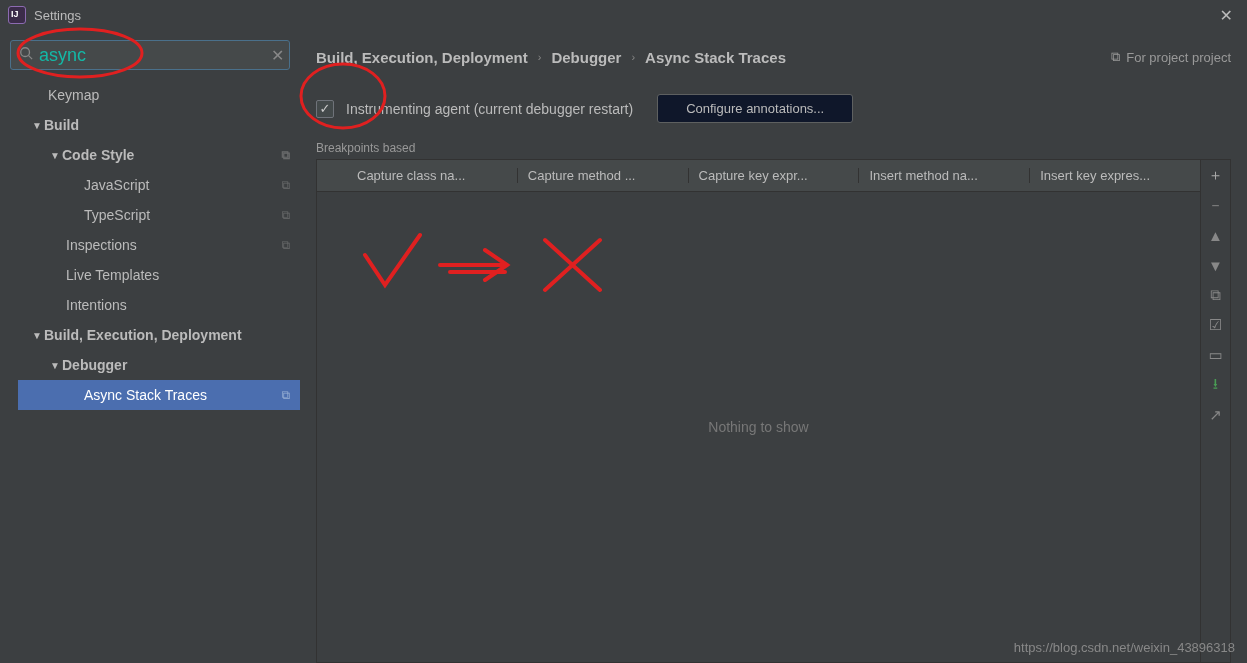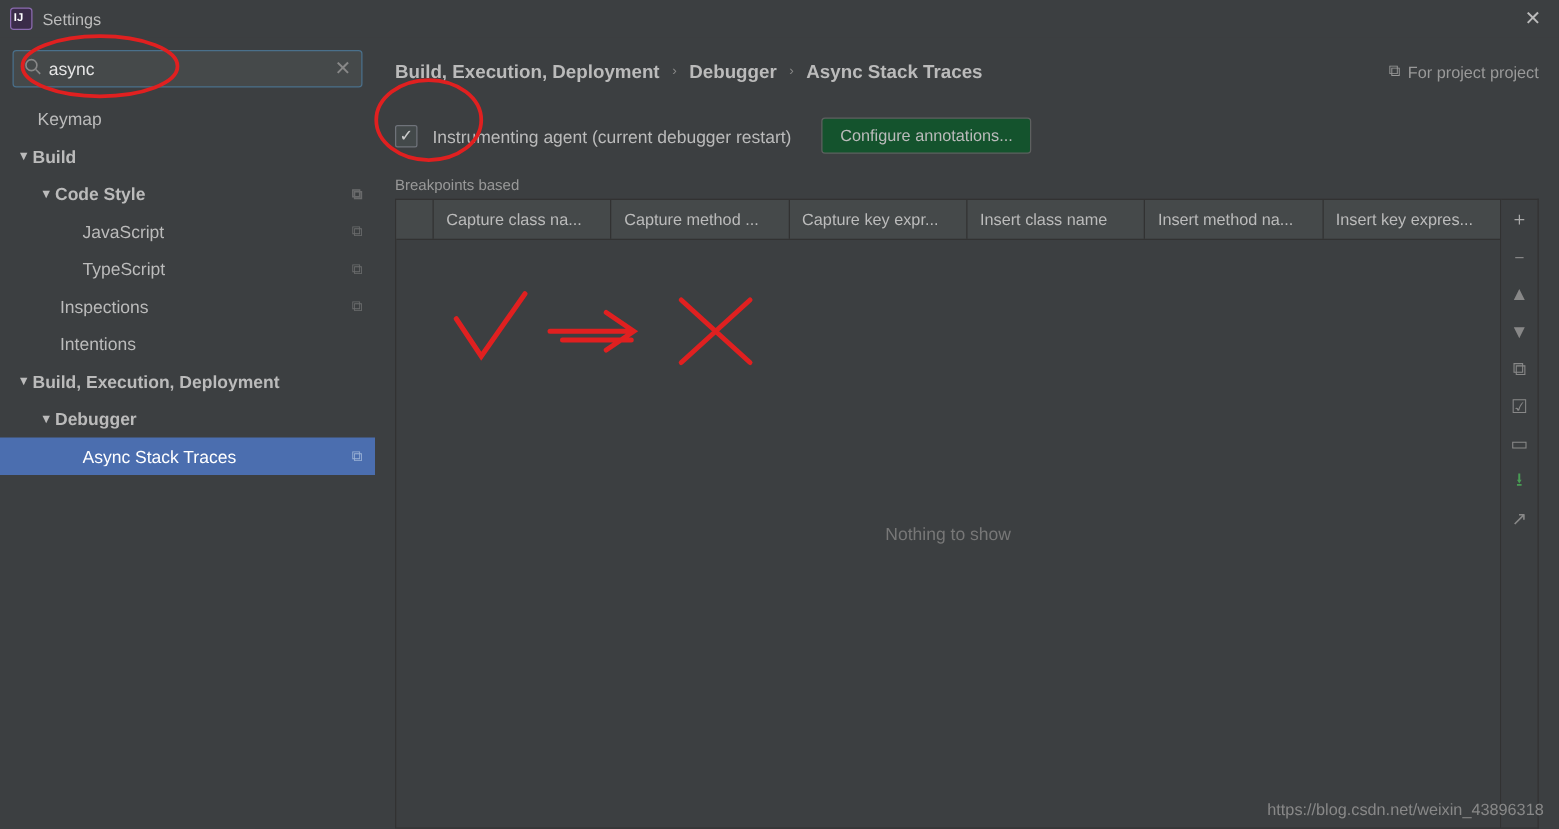--- a/index.html
+++ b/index.html
@@ -14,7 +14,7 @@
 .sidebar { width: 300px; background: #3c3f41; display: flex; flex-direction: column; }
 .search-box { margin: 10px; height: 30px; background: #45494a; border: 1px solid #4a708b; border-radius: 3px; display: flex; align-items: center; padding: 0 8px; position: relative; }
 .search-box .mag { color: #888; margin-right: 6px; }
-.search-box input { flex: 1; background: transparent; border: none; outline: none; color: #e5e5e5; font-size: 14px; }
+.search-box input { flex: 1; background: transparent; border: none; outline: none; color: #14b8a6; font-size: 18px; }
 .search-box .clear { color: #888; cursor: pointer; }
 .tree { flex: 1; overflow-y: auto; font-size: 14px; }
 .tree-item { display: flex; align-items: center; height: 30px; padding-right: 10px; cursor: pointer; color: #bbbbbb; }

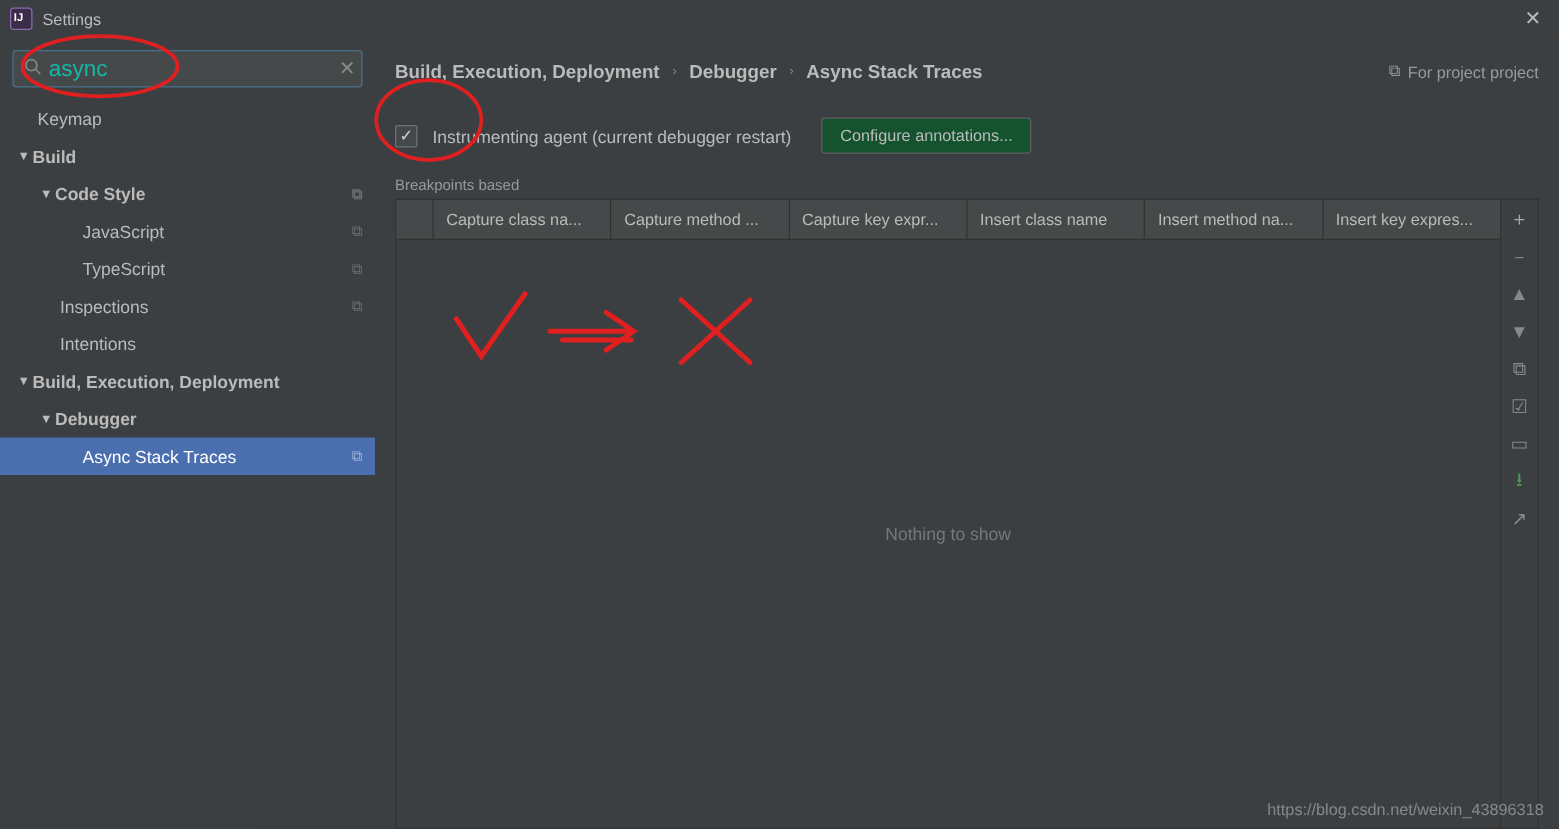--- a/index.html
+++ b/index.html
@@ -16,7 +16,7 @@
 .search-box .mag { color: #888; margin-right: 6px; }
 .search-box input { flex: 1; background: transparent; border: none; outline: none; color: #14b8a6; font-size: 18px; }
 .search-box .clear { color: #888; cursor: pointer; }
-.tree { flex: 1; overflow-y: auto; font-size: 14px; }
+.tree { flex: 1; overflow-y: auto; font-size: 14px; margin-left: 18px; }
 .tree-item { display: flex; align-items: center; height: 30px; padding-right: 10px; cursor: pointer; color: #bbbbbb; }
 .tree-item .label { flex: 1; white-space: nowrap; overflow: hidden; text-overflow: ellipsis; font-weight: bold; }
 .tree-item .copy-ic { color: #888; font-size: 12px; opacity: 0.6; }

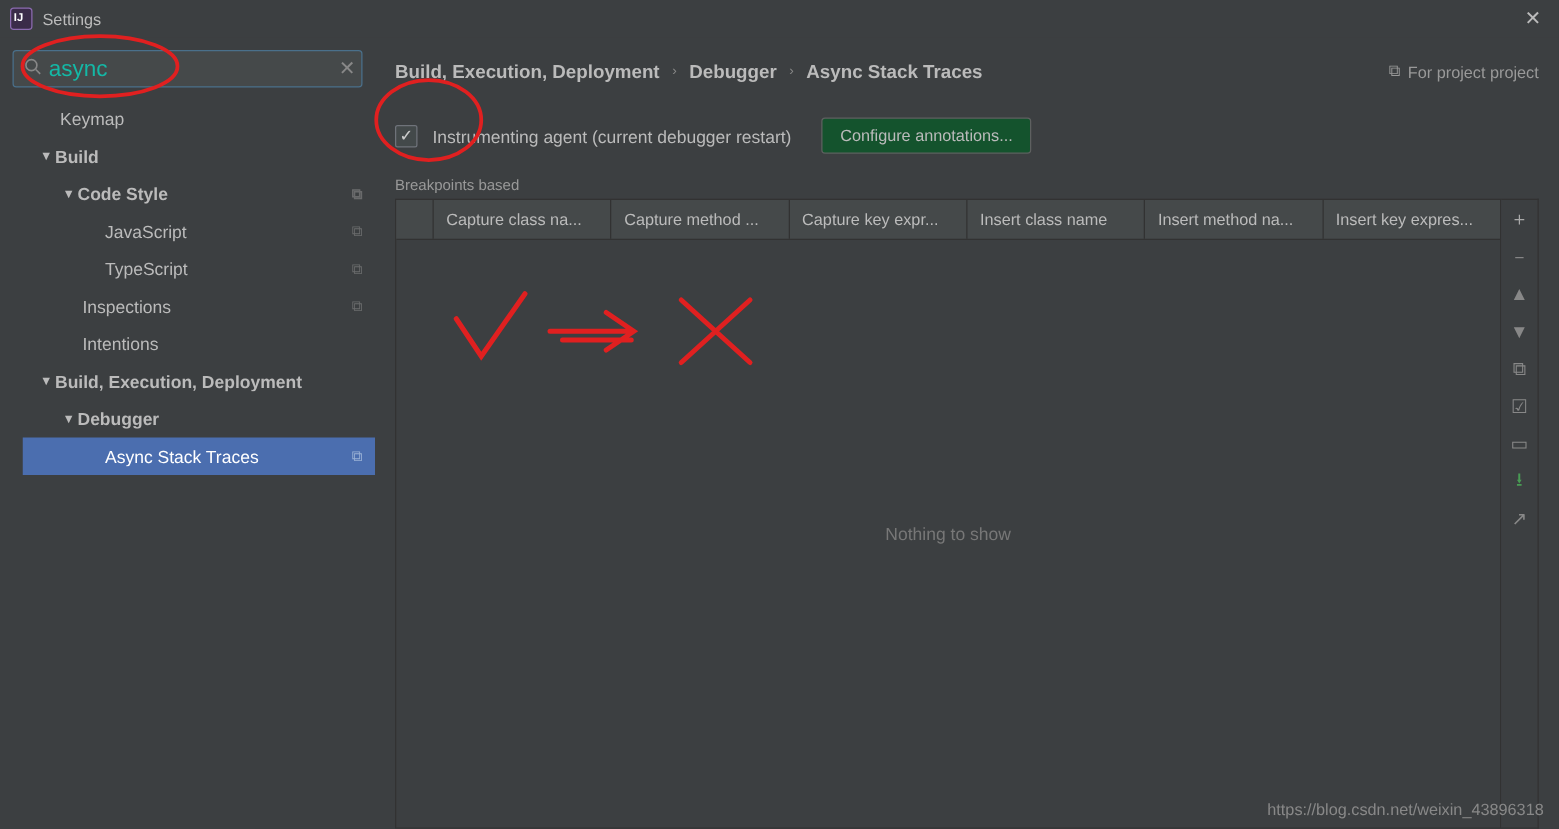--- a/index.html
+++ b/index.html
@@ -39,7 +39,7 @@
 .checkbox { width: 18px; height: 18px; border: 1px solid #6f737a; background: #43494a; border-radius: 2px; display: flex; align-items: center; justify-content: center; cursor: pointer; }
 .checkbox.checked::after { content: "✓"; color: #ccc; font-size: 13px; }
 .option-label { font-size: 14px; color: #bbb; }
-.btn { background: #14532d; border: 1px solid #5e6060; color: #bbb; padding: 6px 14px; border-radius: 3px; font-size: 13px; cursor: pointer; }
+.btn { background: #0f172a; border: 1px solid #5e6060; color: #bbb; padding: 6px 28px; border-radius: 3px; font-size: 13px; cursor: pointer; }
 
 .section-label { font-size: 12px; color: #999; margin-bottom: 4px; }
 .table-wrap { display: flex; flex: 1; min-height: 0; }

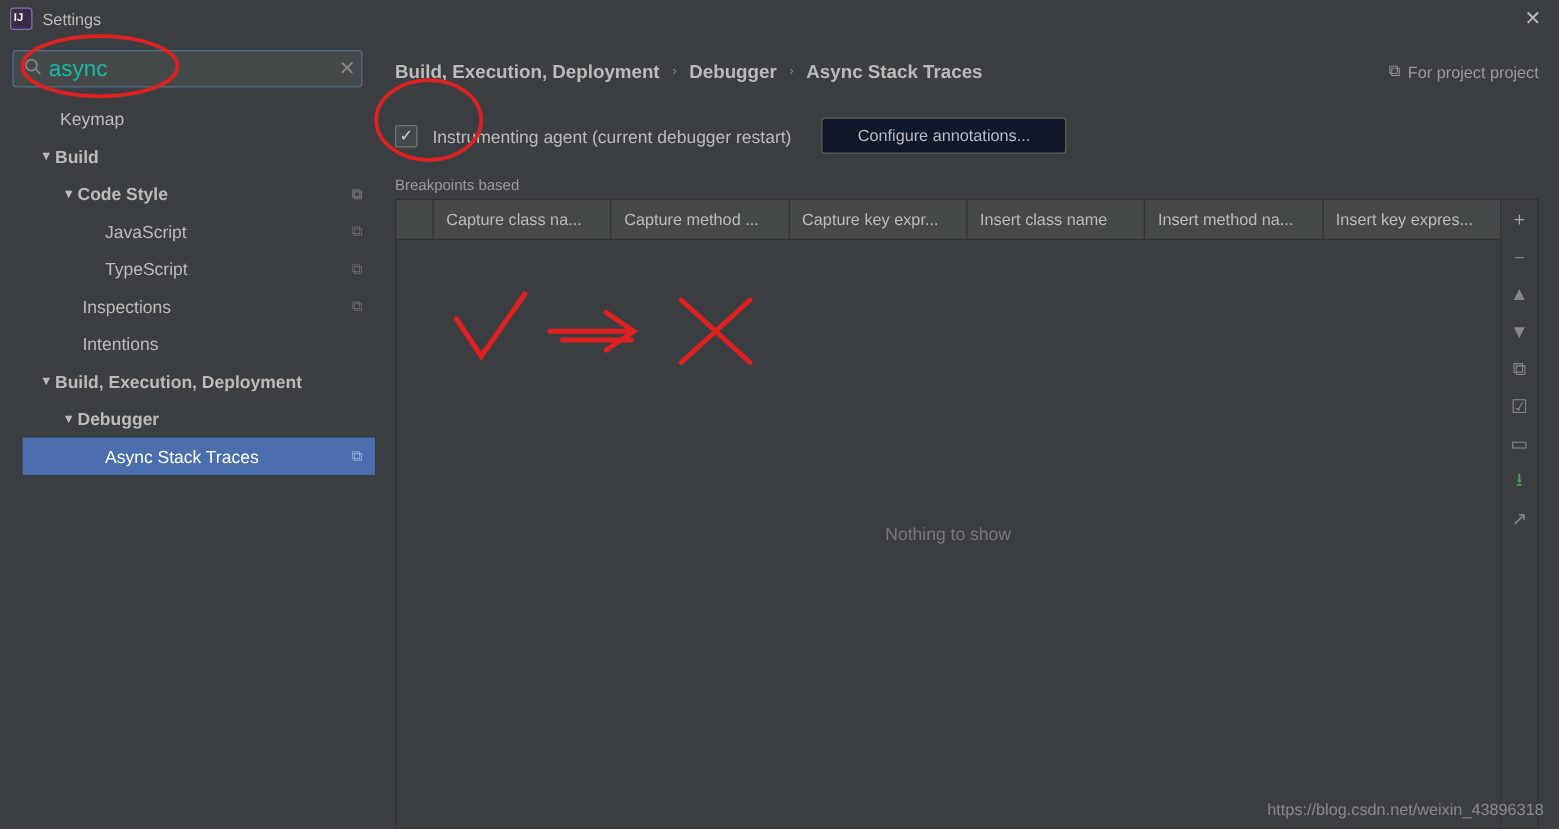--- a/index.html
+++ b/index.html
@@ -44,7 +44,7 @@
 .section-label { font-size: 12px; color: #999; margin-bottom: 4px; }
 .table-wrap { display: flex; flex: 1; min-height: 0; }
 .table-body { flex: 1; border: 1px solid #323232; background: #3c3f41; display: flex; flex-direction: column; }
-.table-header { display: flex; background: #45494a; border-bottom: 1px solid #323232; height: 32px; }
+.table-header { display: flex; background: #45494a; border-bottom: 1px solid #323232; height: 32px; align-items: center; }
 .th-cb { width: 30px; border-right: 1px solid #323232; }
 .th { flex: 1; min-width: 0; border-right: 1px solid #323232; padding: 0 10px; display: flex; align-items: center; font-size: 13px; color: #bbb; white-space: nowrap; overflow: hidden; text-overflow: ellipsis; }
 .th:last-child { border-right: none; }

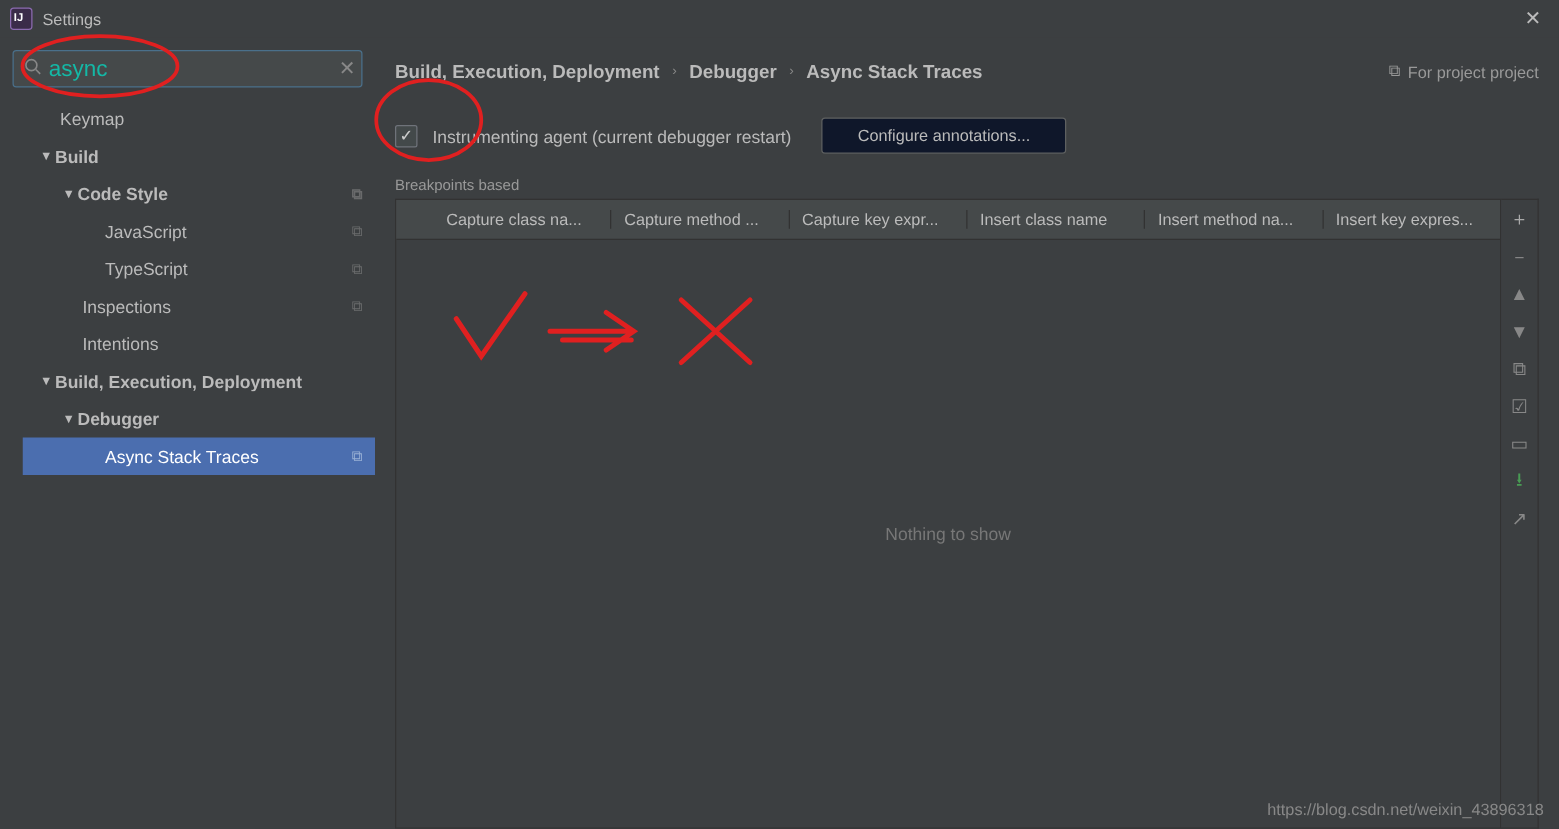--- a/index.html
+++ b/index.html
@@ -153,7 +153,6 @@
           <div class="th">Capture class na...</div>
           <div class="th">Capture method ...</div>
           <div class="th">Capture key expr...</div>
-          <div class="th">Insert class name</div>
           <div class="th">Insert method na...</div>
           <div class="th">Insert key expres...</div>
         </div>

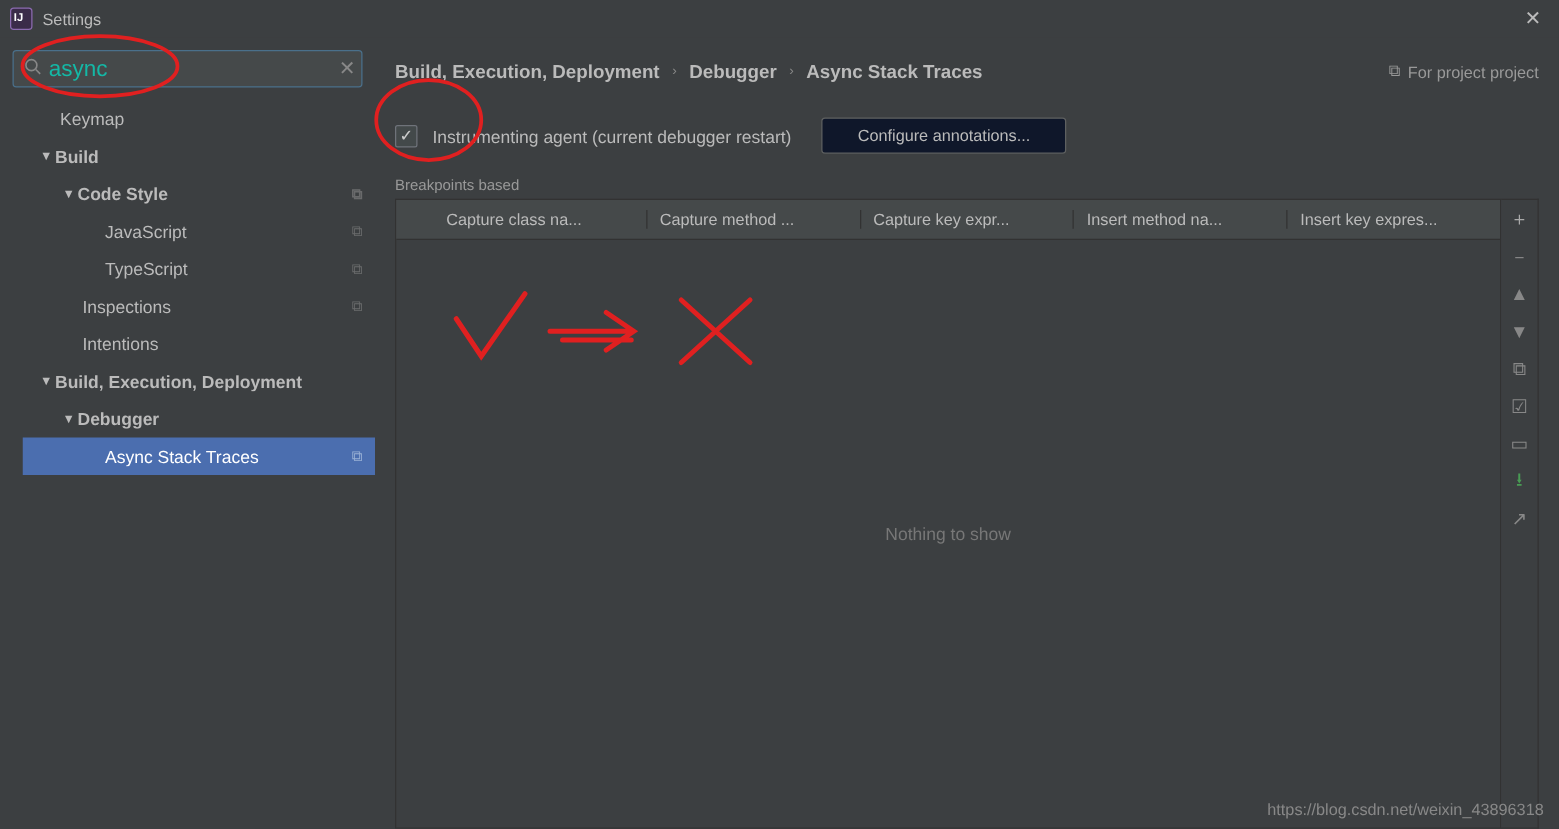--- a/index.html
+++ b/index.html
@@ -109,6 +109,9 @@
           <span class="copy-ic">⧉</span>
         </div>
       <div class="tree-item leaf pad-2">
+          <span class="label">Live Templates</span>
+        </div>
+      <div class="tree-item leaf pad-2">
           <span class="label">Intentions</span>
         </div>
       <div class="tree-item pad-0">

